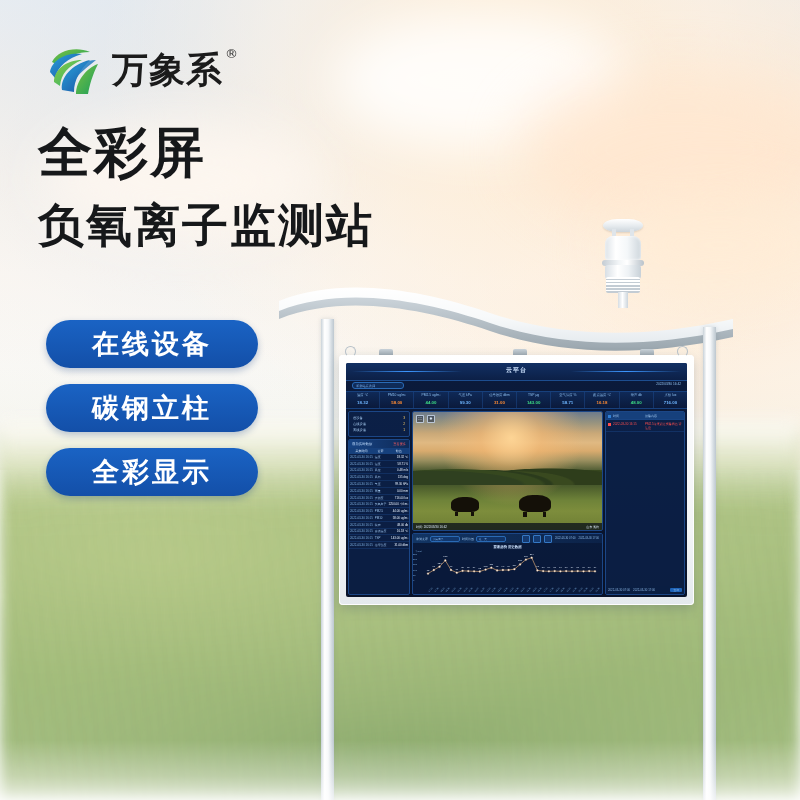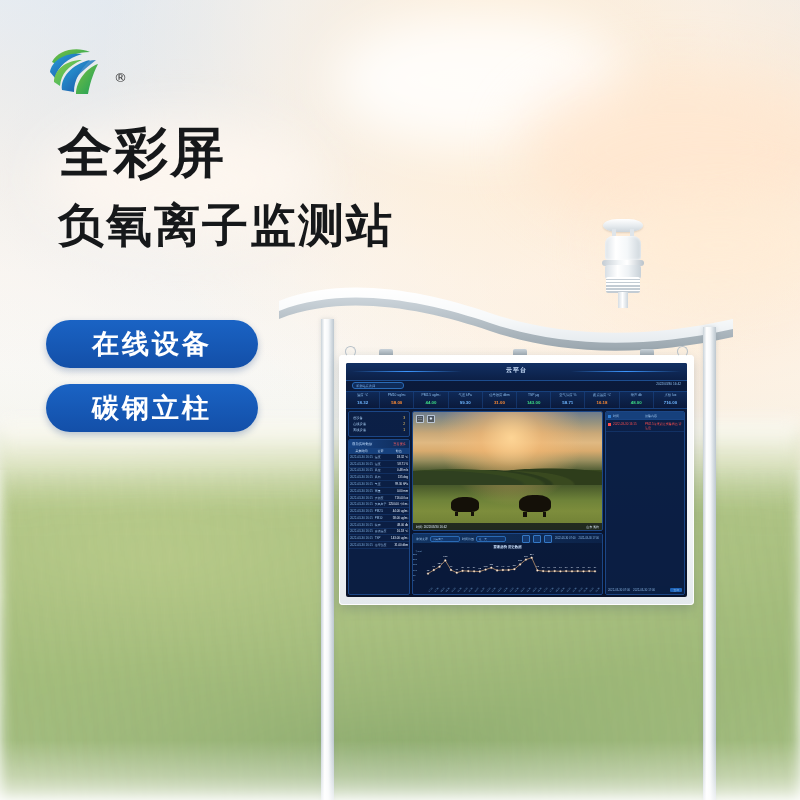--- a/index.html
+++ b/index.html
@@ -287,6 +287,7 @@
       </svg>
     </div>
     <div class="logo-text">
+      <span>万象系</span>
       <span class="logo-r">®</span>
     </div>
   </div>

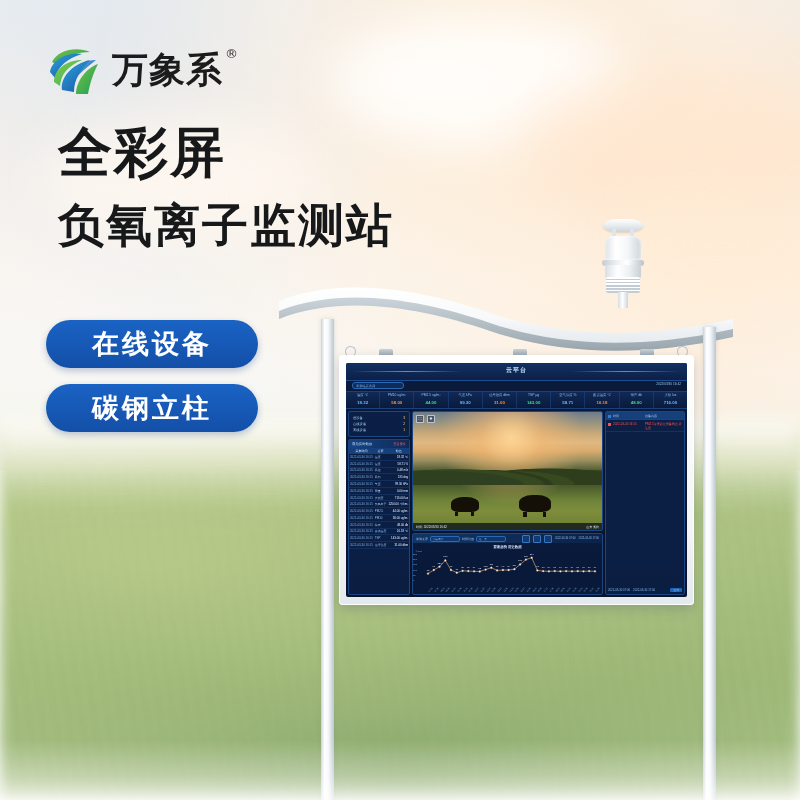--- a/index.html
+++ b/index.html
@@ -68,7 +68,7 @@
   .logo-r{position:absolute;right:-16px;top:0px;font-size:13px;font-weight:normal;color:#333;}
 
   
-  .headline{position:absolute;left:58px;top:122px;color:#16181a;font-weight:bold;
+  .headline{position:absolute;left:38px;top:122px;color:#16181a;font-weight:bold;
             font-family:"DejaVu Sans","Liberation Sans",sans-serif;letter-spacing:2px;}
   .h-l1{font-size:54px;line-height:62px;}
   .h-l2{font-size:46px;line-height:62px;margin-top:10px;}

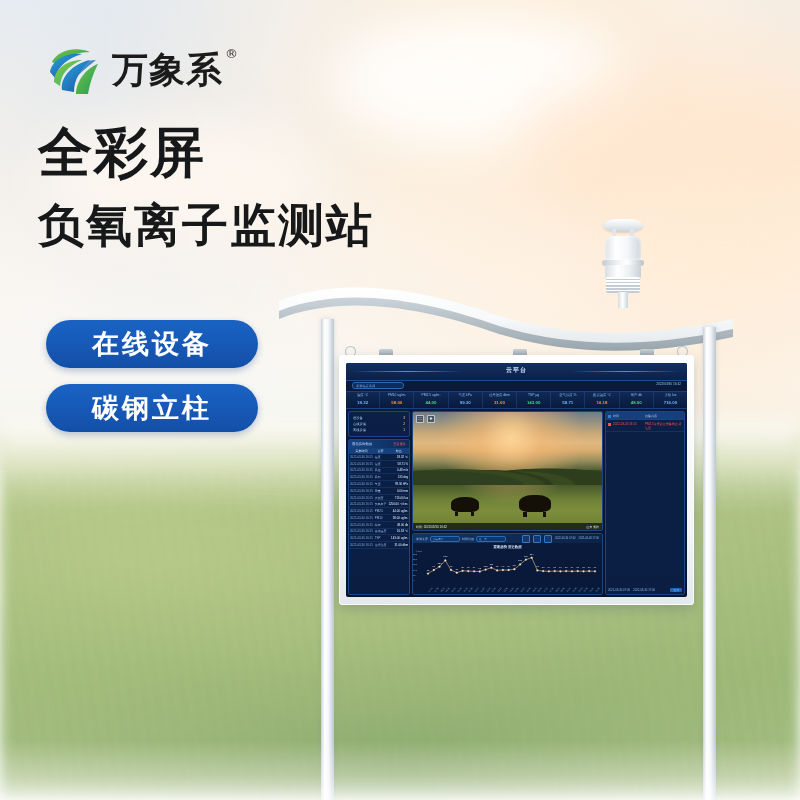--- a/index.html
+++ b/index.html
@@ -300,6 +300,7 @@
   <div class="pills">
     <div class="pill">在线设备</div>
     <div class="pill">碳钢立柱</div>
+    <div class="pill">全彩显示</div>
   </div>
 
   <div class="station">

